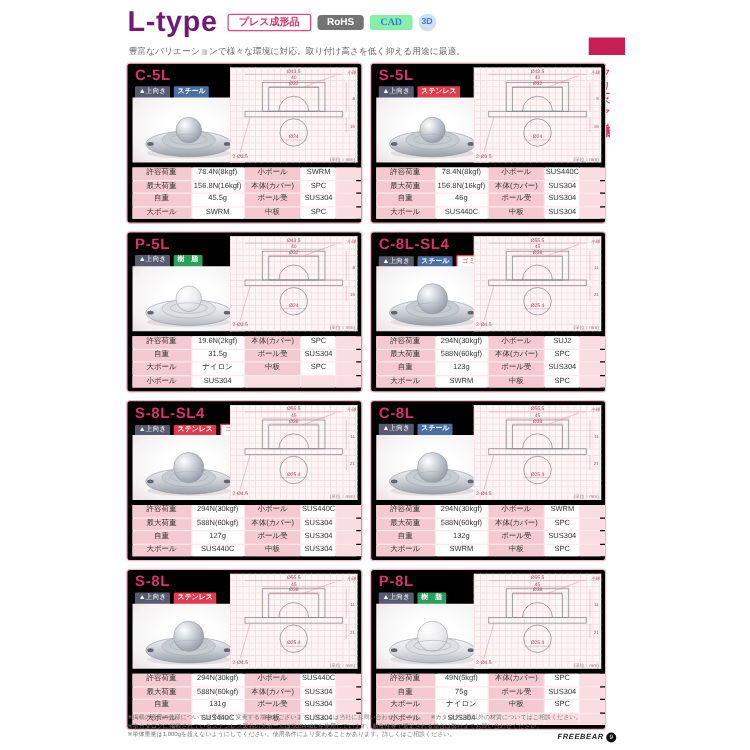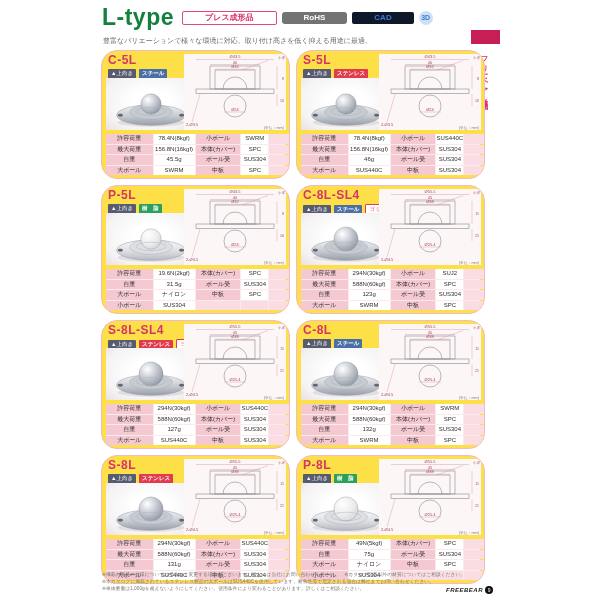--- a/index.html
+++ b/index.html
@@ -8,7 +8,7 @@
 
   
   #hdr{position:absolute;left:102px;top:4px;display:flex;align-items:center;gap:8px;}
-  #hdr .ttl{font-size:23px;font-weight:bold;color:#15803d;letter-spacing:0.5px;}
+  #hdr .ttl{font-size:23px;font-weight:bold;color:#701a75;letter-spacing:0.5px;}
   .hbadge{display:inline-block;font-size:8px;font-weight:bold;padding:2px 22px;border-radius:3px;line-height:1;text-align:center;}
   .hbadge.outline{border:1px solid #e0487f;color:#d6336c;background:#fff;border-radius:2px;}
   .hbadge.rohs{background:#737373;color:#fff;}

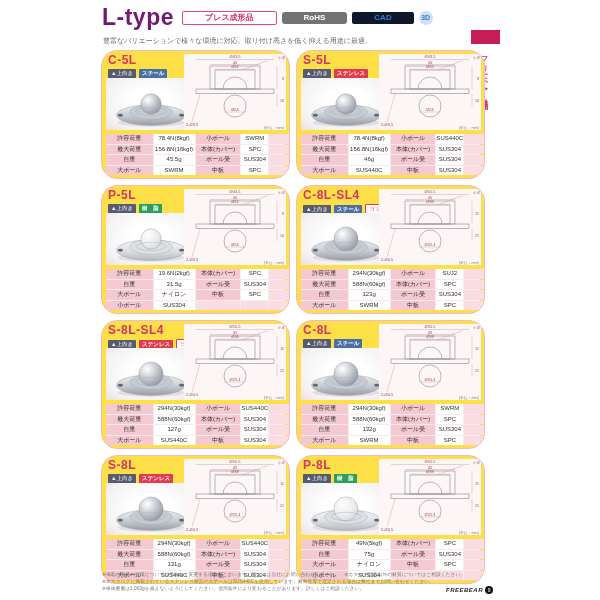--- a/index.html
+++ b/index.html
@@ -9,7 +9,7 @@
   
   #hdr{position:absolute;left:102px;top:4px;display:flex;align-items:center;gap:8px;}
   #hdr .ttl{font-size:23px;font-weight:bold;color:#701a75;letter-spacing:0.5px;}
-  .hbadge{display:inline-block;font-size:8px;font-weight:bold;padding:2px 22px;border-radius:3px;line-height:1;text-align:center;}
+  .hbadge{display:inline-block;font-size:8px;font-weight:bold;padding:2px 8px;border-radius:3px;line-height:1;text-align:center;}
   .hbadge.outline{border:1px solid #e0487f;color:#d6336c;background:#fff;border-radius:2px;}
   .hbadge.rohs{background:#737373;color:#fff;}
   .hbadge.cad{background:#0f172a;color:#3a7bd5;border-radius:2px;}

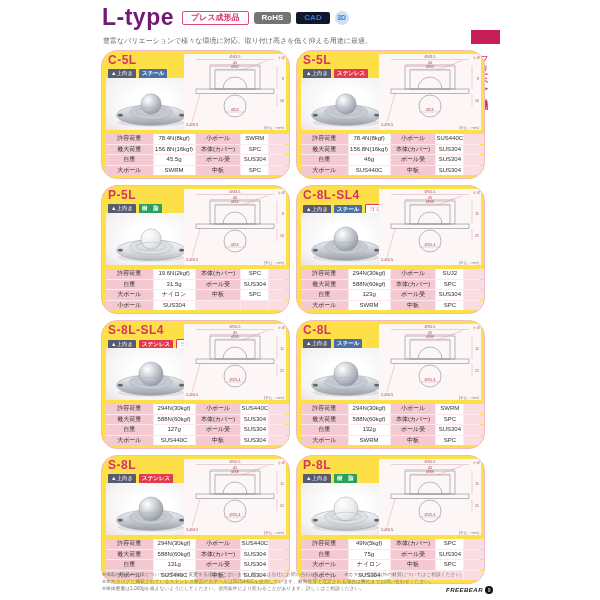--- a/index.html
+++ b/index.html
@@ -12,7 +12,7 @@
   .hbadge{display:inline-block;font-size:8px;font-weight:bold;padding:2px 8px;border-radius:3px;line-height:1;text-align:center;}
   .hbadge.outline{border:1px solid #e0487f;color:#d6336c;background:#fff;border-radius:2px;}
   .hbadge.rohs{background:#737373;color:#fff;}
-  .hbadge.cad{background:#0f172a;color:#3a7bd5;border-radius:2px;}
+  .hbadge.cad{background:#86efac;color:#3a7bd5;border-radius:2px;font-family:Liberation Serif, serif;}
   .hbadge.threed{background:#cfe0f5;color:#3a7bd5;border-radius:50%;width:14px;height:14px;padding:0;text-align:center;line-height:14px;font-size:7px;}
   #sub{position:absolute;left:103px;top:36px;font-size:7px;color:#666;}
 

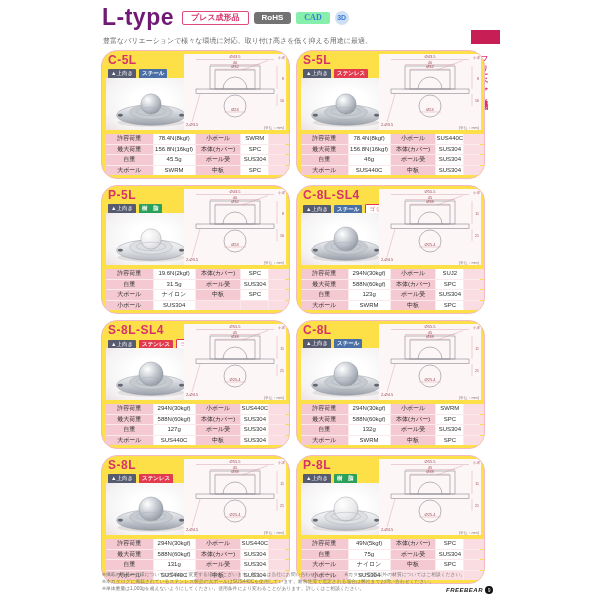--- a/index.html
+++ b/index.html
@@ -22,7 +22,7 @@
 
   
   #grid{position:absolute;left:101px;top:50px;width:384px;display:grid;grid-template-columns:189px 189px;gap:6px 6px;}
-  .card{position:relative;height:127px;background:#fde047;border:1px solid #f2b9c6;border-radius:16px;overflow:hidden;}
+  .card{position:relative;height:127px;background:#000000;border:1px solid #f2b9c6;border-radius:3px;overflow:hidden;}
   .ctitle{position:absolute;left:6px;top:2px;font-size:12px;font-weight:bold;color:#d6336c;letter-spacing:0.5px;}
   .brow{position:absolute;left:6px;top:18px;display:flex;gap:3px;align-items:center;}
   .bdg{display:inline-block;font-size:5.5px;line-height:1;padding:2px 3px;border-radius:1px;color:#fff;white-space:nowrap;}

